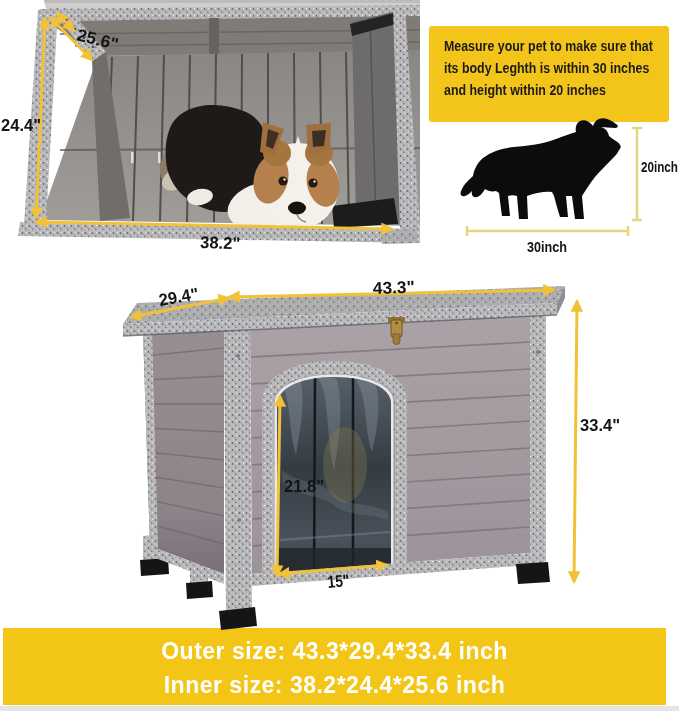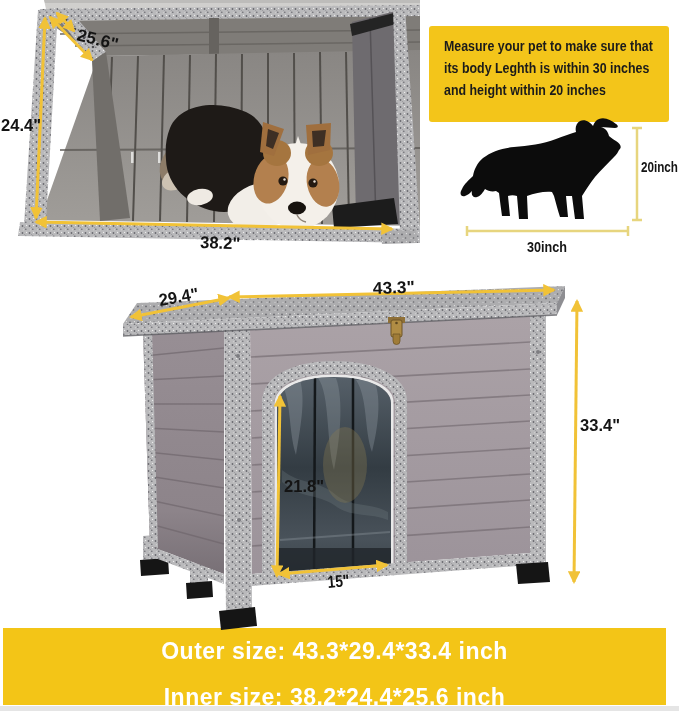--- a/index.html
+++ b/index.html
@@ -16,7 +16,7 @@
   .footer-line{color:#ffffff;font-weight:bold;font-size:23px;line-height:30px;letter-spacing:0.5px;
                font-family:"Liberation Sans",sans-serif;}
   #footer-outer{margin-top:8px;}
-  #footer-inner{margin-top:16px;}
+  #footer-inner{margin-top:4px;}
   #bottom-strip{left:0;top:706px;width:679px;height:5px;background:#e5e5e5;}
   svg{display:block;}
   svg text{font-family:"Liberation Sans",sans-serif;font-weight:bold;fill:#141414;}

